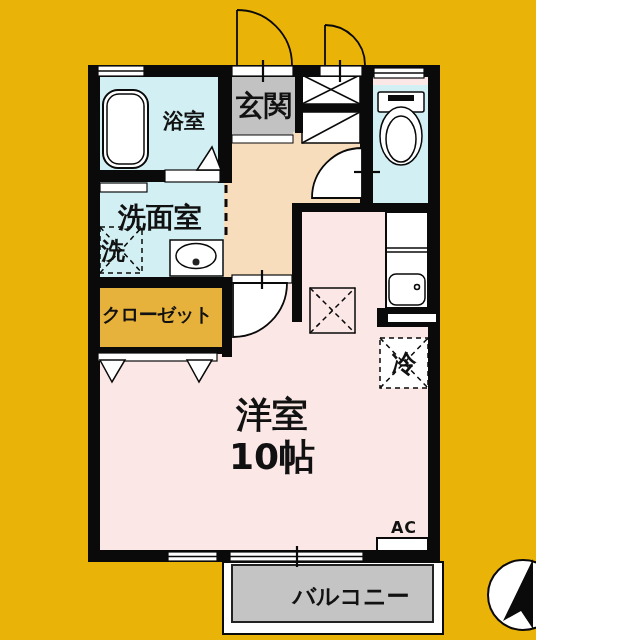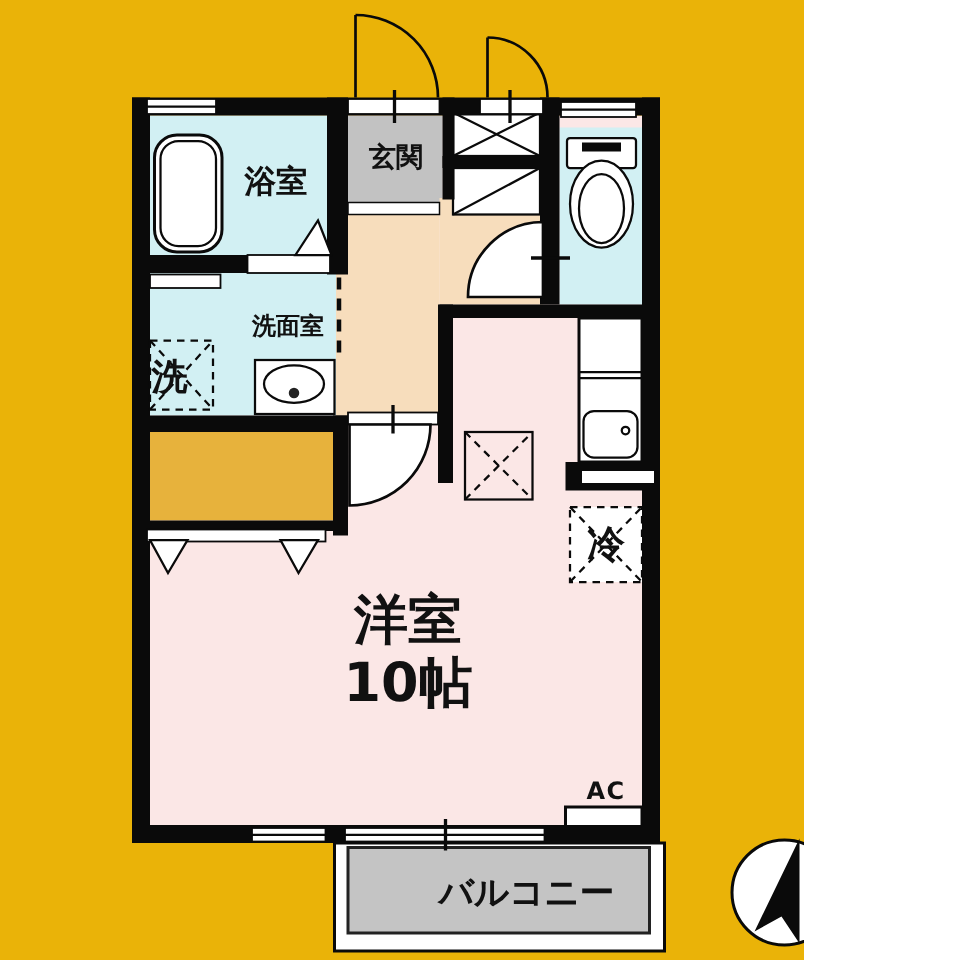--- a/index.html
+++ b/index.html
@@ -14,7 +14,7 @@
     font-family:"DejaVu Sans",sans-serif;
   }
   .lbl-bath{left:184px;top:121px;font-size:21px;}
-  .lbl-entrance{left:264px;top:106px;font-size:18px;}
+  .lbl-entrance{left:264px;top:106px;font-size:28px;}
   .lbl-washroom{left:192px;top:218px;font-size:16px;}
   .lbl-washer{left:113px;top:252px;font-size:24px;}
   .lbl-closet{left:157px;top:315px;font-size:19px;font-weight:700;letter-spacing:-1px;}

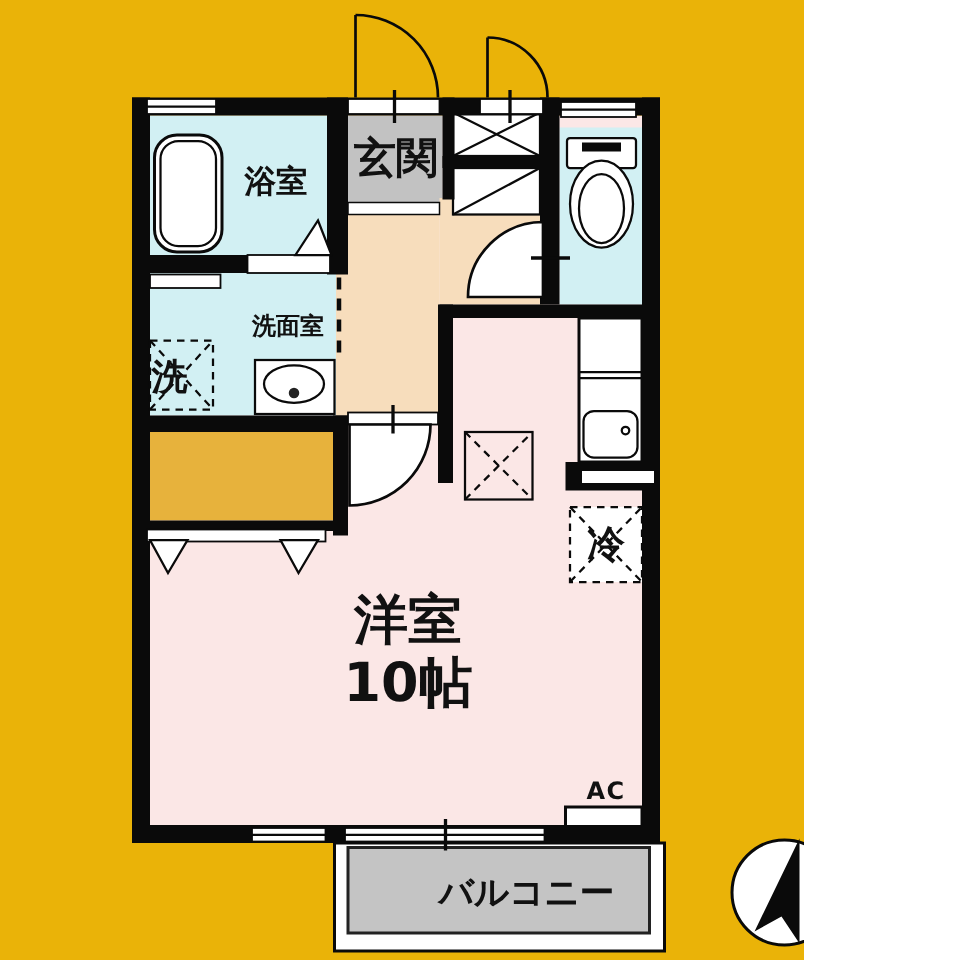--- a/index.html
+++ b/index.html
@@ -15,7 +15,7 @@
   }
   .lbl-bath{left:184px;top:121px;font-size:21px;}
   .lbl-entrance{left:264px;top:106px;font-size:28px;}
-  .lbl-washroom{left:192px;top:218px;font-size:16px;}
+  .lbl-washroom{left:160px;top:218px;font-size:28px;}
   .lbl-washer{left:113px;top:252px;font-size:24px;}
   .lbl-closet{left:157px;top:315px;font-size:19px;font-weight:700;letter-spacing:-1px;}
   .lbl-mainroom{left:272px;top:436px;font-size:36px;text-align:center;line-height:1.18;}

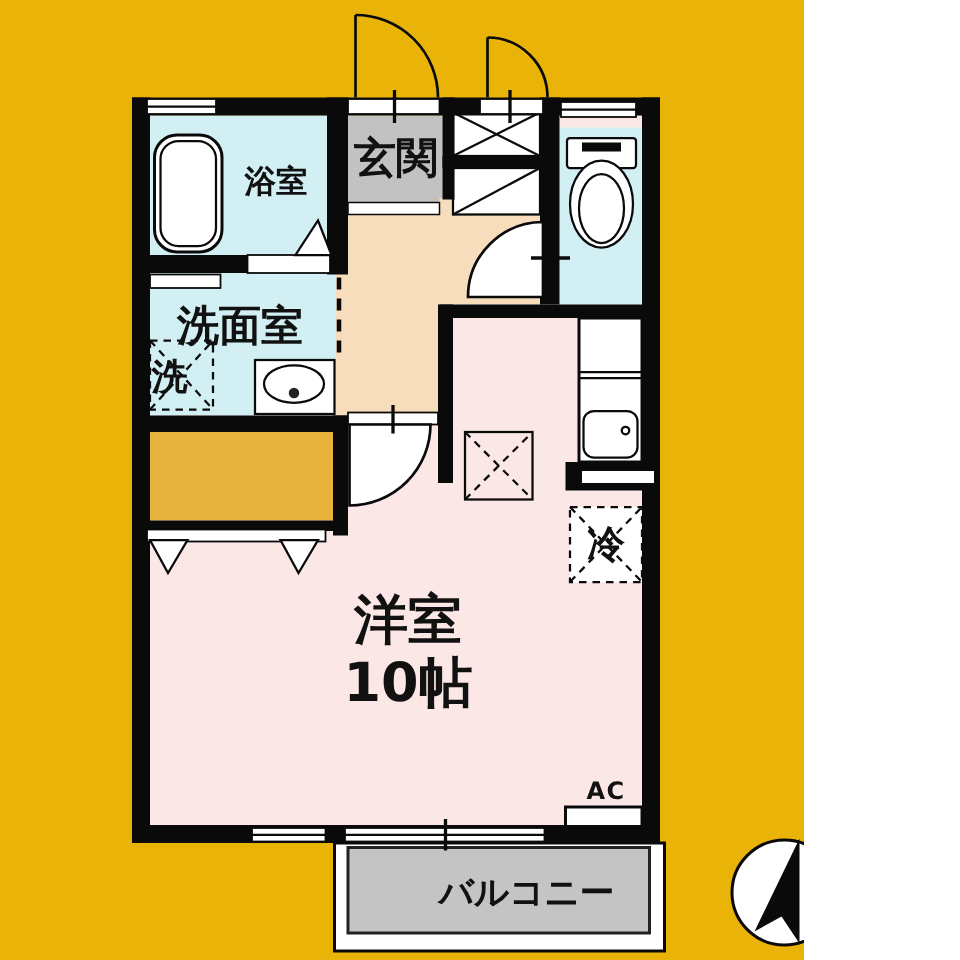--- a/index.html
+++ b/index.html
@@ -174,6 +174,7 @@
   <div class="lbl lbl-entrance">玄関</div>
   <div class="lbl lbl-washroom">洗面室</div>
   <div class="lbl lbl-washer">洗</div>
+  <div class="lbl lbl-closet">クローゼット</div>
   <div class="lbl lbl-mainroom">
     <div>洋室</div>
     <div>10帖</div>

